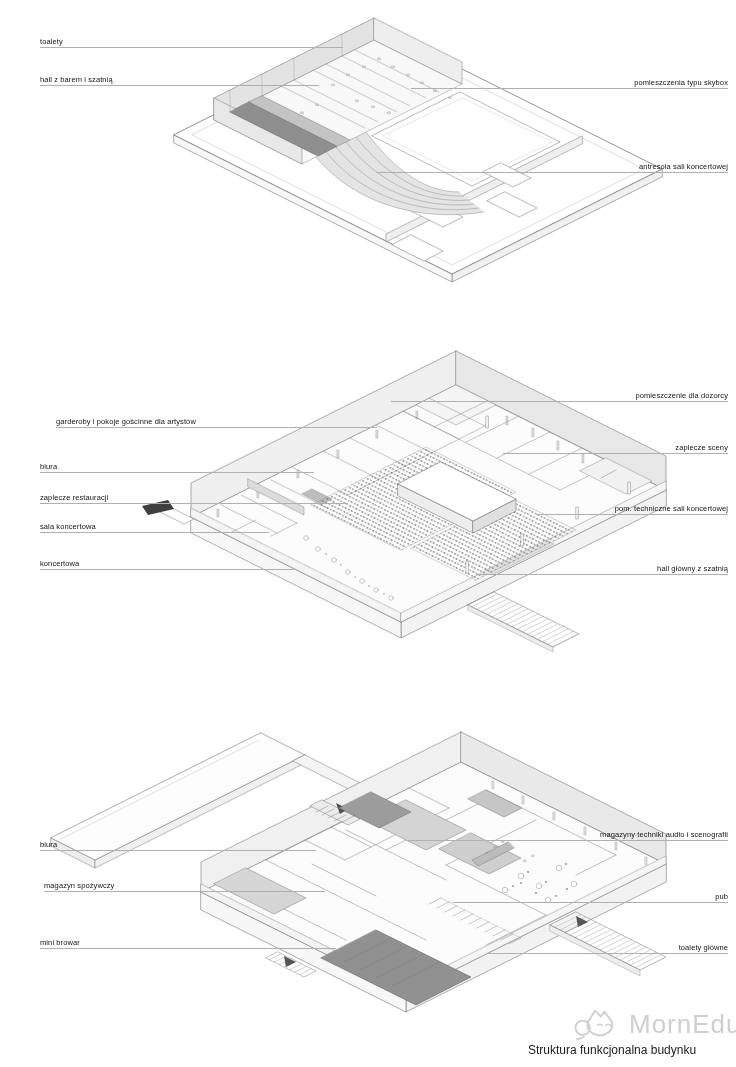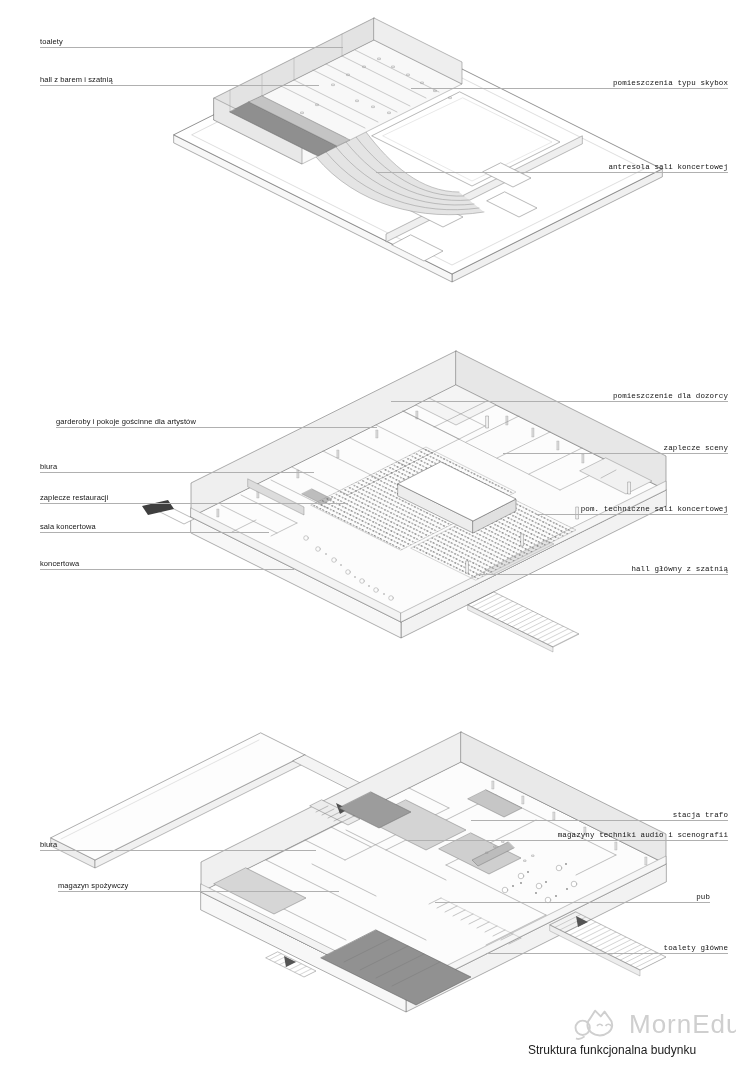--- a/index.html
+++ b/index.html
@@ -10,7 +10,7 @@
        font-size:7.5px;color:#141414;letter-spacing:0.1px;}
   .lbl span{position:absolute;bottom:1.5px;white-space:nowrap;}
   .lbl.left span{left:0;}
-  .lbl.right span{right:0;font-family:Liberation Mono, monospace;}
+  .lbl.right span{right:0;}
   .caption{position:absolute;left:512px;top:1043px;font-size:12px;color:#1c1c1c;}
   .watermark{position:absolute;left:556px;top:1004px;display:flex;align-items:center;gap:9px;}
   .watermark .wm-text{font-size:26px;font-weight:300;color:#cfcfcf;letter-spacing:1px;

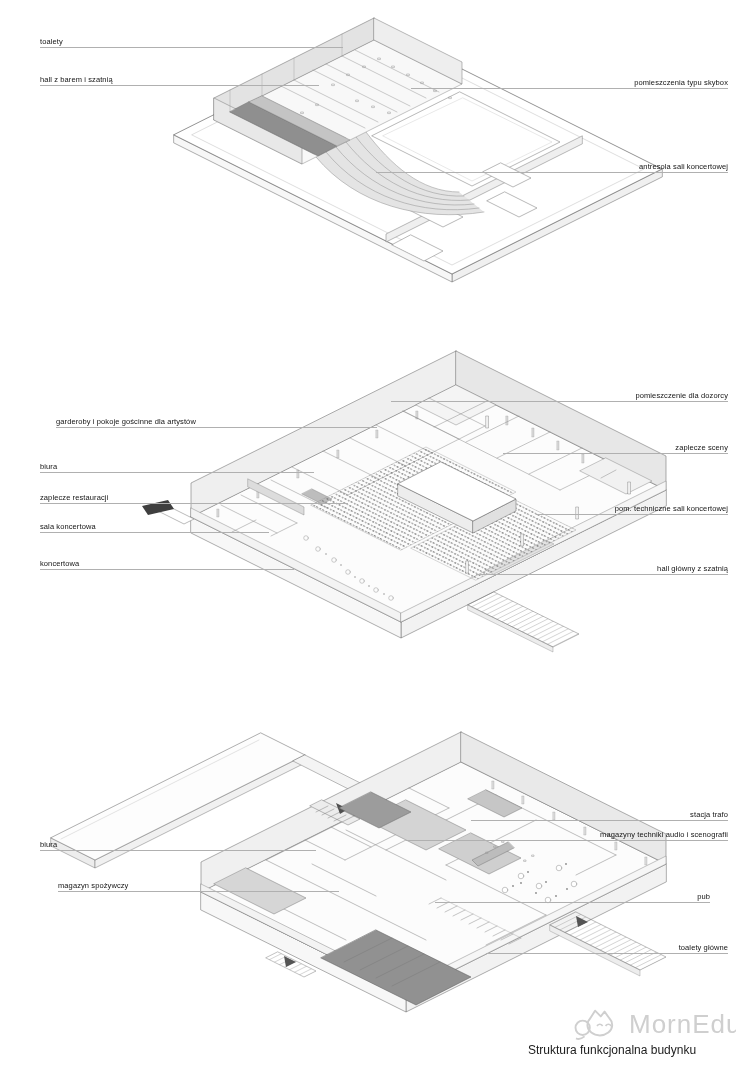--- a/index.html
+++ b/index.html
@@ -390,9 +390,6 @@
   <div class="lbl left" style="top:878px;left:42px;width:281px">
       <span>magazyn spożywczy</span>
     </div>
-  <div class="lbl right" style="top:807px;right:24px;width:257px">
-      <span>stacja trafo</span>
-    </div>
   <div class="lbl right" style="top:827px;right:24px;width:322px">
       <span>magazyny techniki audio i scenografii</span>
     </div>

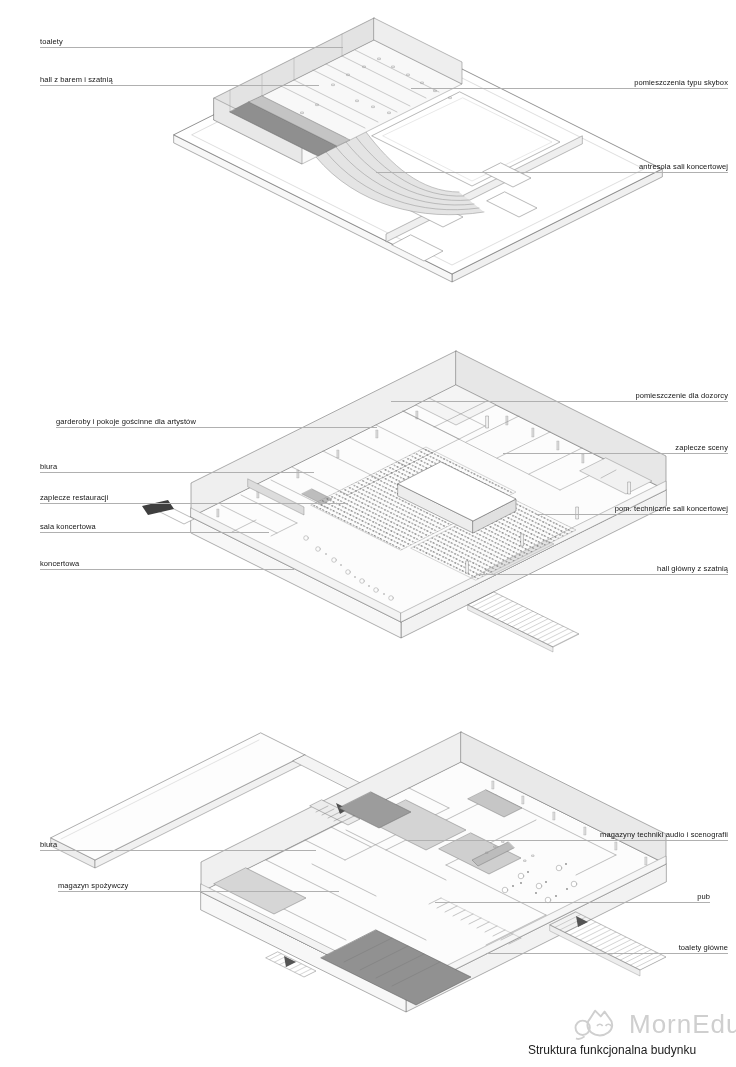--- a/index.html
+++ b/index.html
@@ -387,7 +387,7 @@
   <div class="lbl left" style="top:837px;left:24px;width:276px">
       <span>biura</span>
     </div>
-  <div class="lbl left" style="top:878px;left:42px;width:281px">
+  <div class="lbl left" style="top:878px;left:28px;width:281px">
       <span>magazyn spożywczy</span>
     </div>
   <div class="lbl right" style="top:827px;right:24px;width:322px">

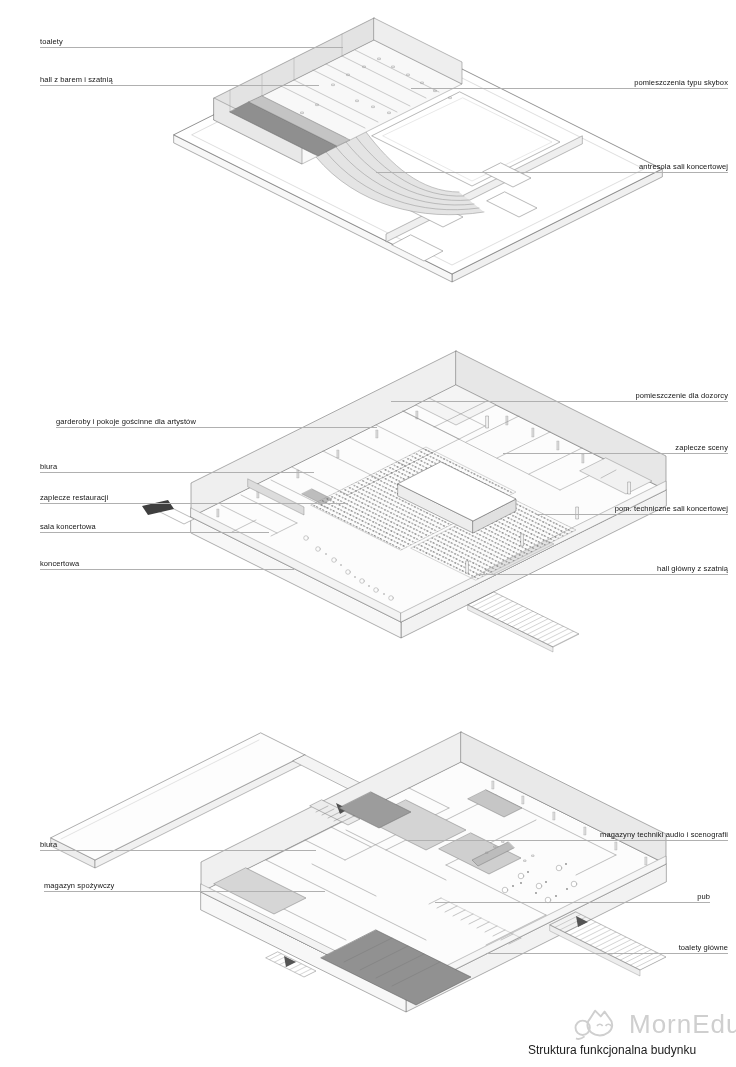--- a/index.html
+++ b/index.html
@@ -393,7 +393,7 @@
   <div class="lbl right" style="top:827px;right:24px;width:322px">
       <span>magazyny techniki audio i scenografii</span>
     </div>
-  <div class="lbl right" style="top:889px;right:42px;width:275px">
+  <div class="lbl right" style="top:889px;right:24px;width:275px">
       <span>pub</span>
     </div>
   <div class="lbl right" style="top:940px;right:24px;width:242px">

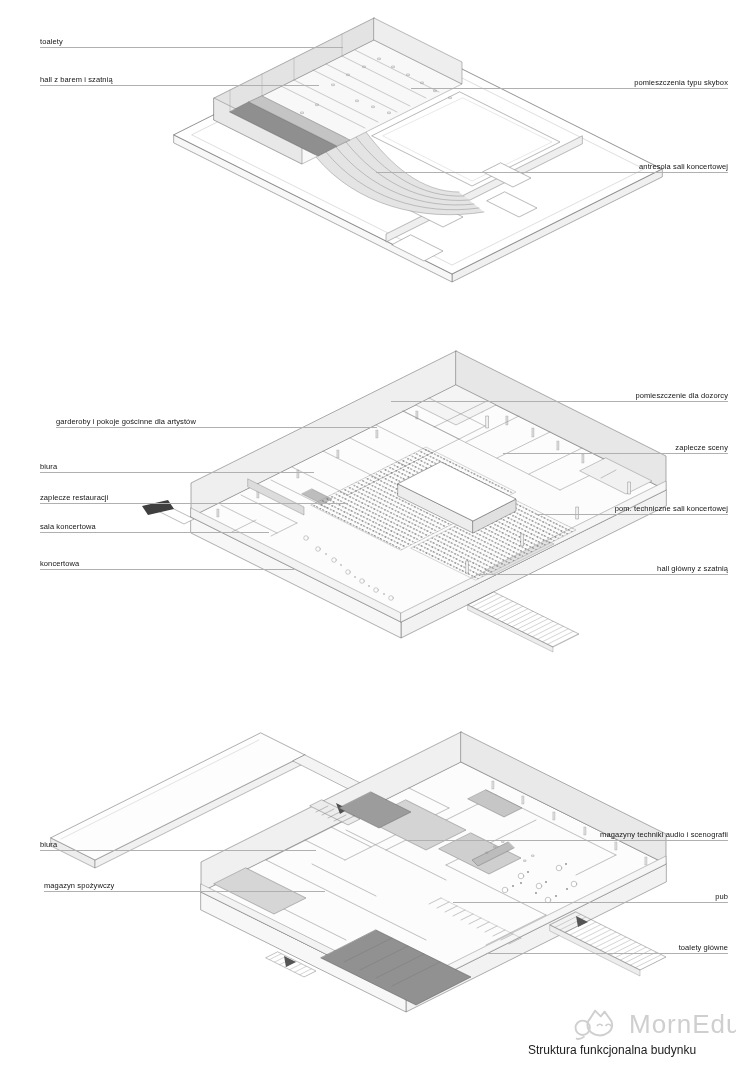--- a/index.html
+++ b/index.html
@@ -390,6 +390,9 @@
   <div class="lbl left" style="top:878px;left:28px;width:281px">
       <span>magazyn spożywczy</span>
     </div>
+  <div class="lbl left" style="top:935px;left:24px;width:296px">
+      <span>mini browar</span>
+    </div>
   <div class="lbl right" style="top:827px;right:24px;width:322px">
       <span>magazyny techniki audio i scenografii</span>
     </div>

